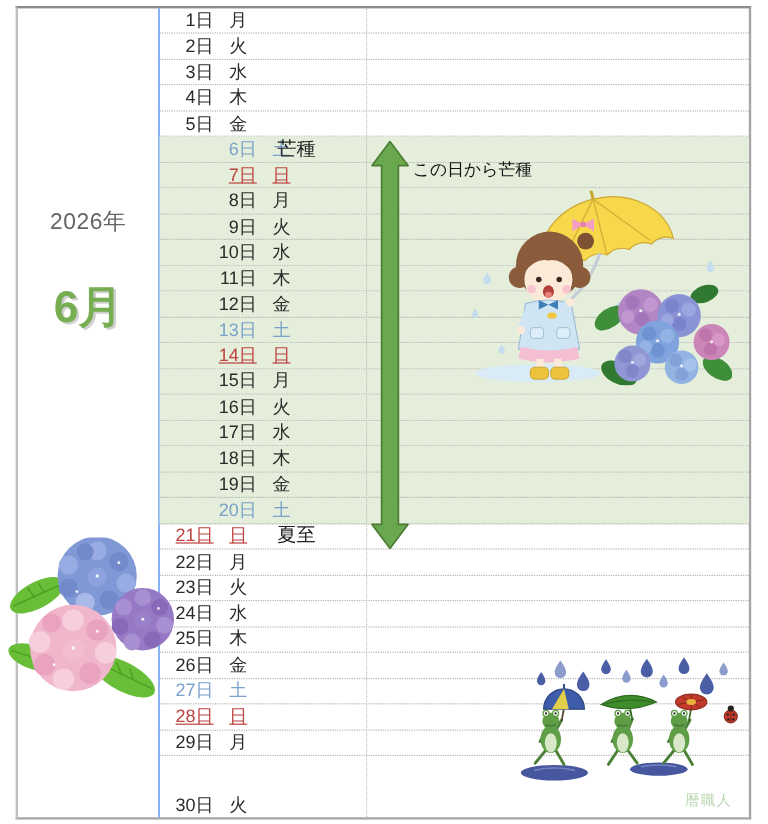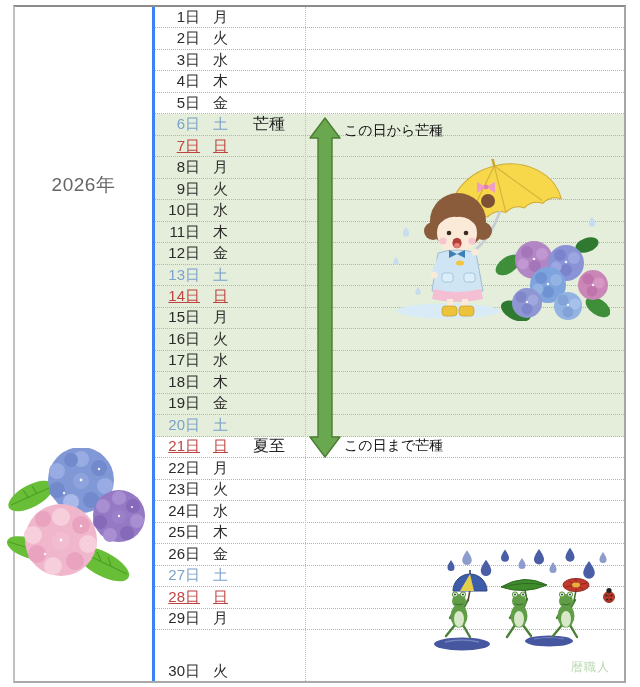--- a/index.html
+++ b/index.html
@@ -24,7 +24,7 @@
   .row{display:flex;align-items:center;border-bottom:1px dotted var(--grid-line,#b3b3b3);
        box-sizing:border-box;position:relative;font-size:15px;}
   .row:last-child{border-bottom:none;margin-top:32px;}
-  .row.band{background:var(--band-green,#e4eeda);}
+  .row.band{background:var(--band-green,#e4eeda);padding-left:36px;}
   .day{display:inline-block;width:45px;text-align:right;}
   .wd{margin-left:13px;}
   .sekki{position:absolute;left:98px;font-size:16px;color:#222;}

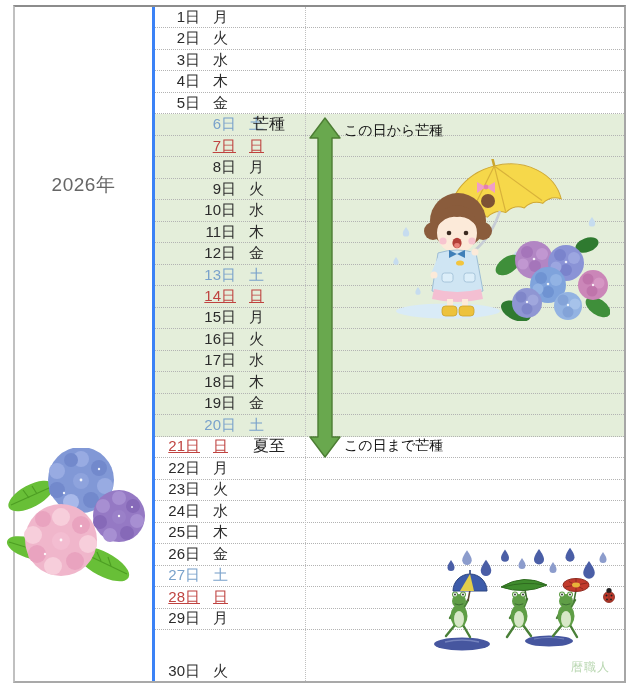--- a/index.html
+++ b/index.html
@@ -37,7 +37,7 @@
   .arrow-shape{fill:var(--arrow-green,#69a84e);stroke:var(--arrow-border,#4c7d33);
                stroke-width:1.4;stroke-linejoin:round;}
   .ann{position:absolute;left:344px;height:22px;line-height:22px;font-size:14px;color:#141414;z-index:2;}
-  .ann-start{top:119px;}
+  .ann-start{top:130px;}
   .ann-end{top:434px;}
   
   .illus{position:absolute;z-index:3;}

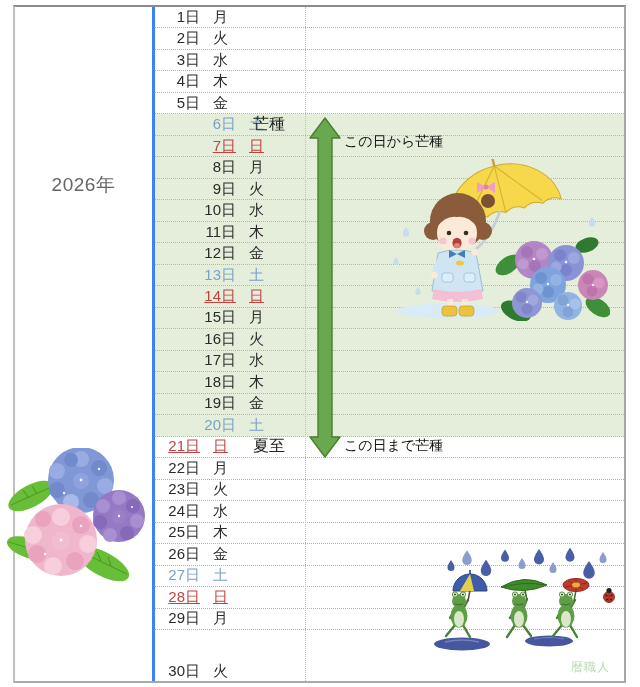--- a/index.html
+++ b/index.html
@@ -14,7 +14,7 @@
     border-bottom:2px solid #a9a9a9;border-left:2px solid #c0c0c0;
     display:flex;background:#fff;
   }
-  .title-col{width:140px;border-right:3px solid #3b82f6;position:relative;box-sizing:border-box;padding-left:25px;}
+  .title-col{width:118px;border-right:1px solid #3b82f6;position:relative;box-sizing:border-box;padding-left:25px;}
   .year{position:absolute;top:165px;left:0;width:100%;text-align:center;
         font-size:19px;color:var(--year-gray,#666);letter-spacing:.5px;}
   .month{position:absolute;top:224px;left:0;width:100%;text-align:center;

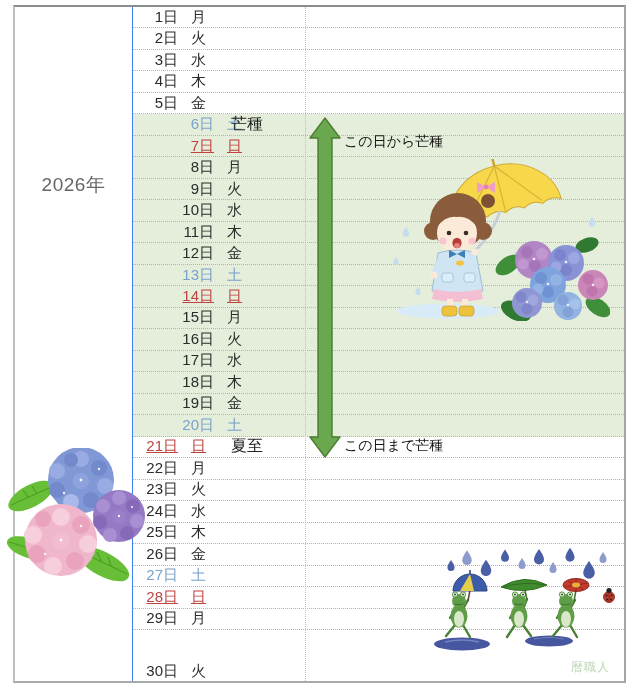--- a/index.html
+++ b/index.html
@@ -55,6 +55,7 @@
   <div class="cal-table">
     <div class="title-col">
       <div class="year">2026年</div>
+      <div class="month">6月</div>
     </div>
     <div class="rows" id="rows">
     <div class="row">

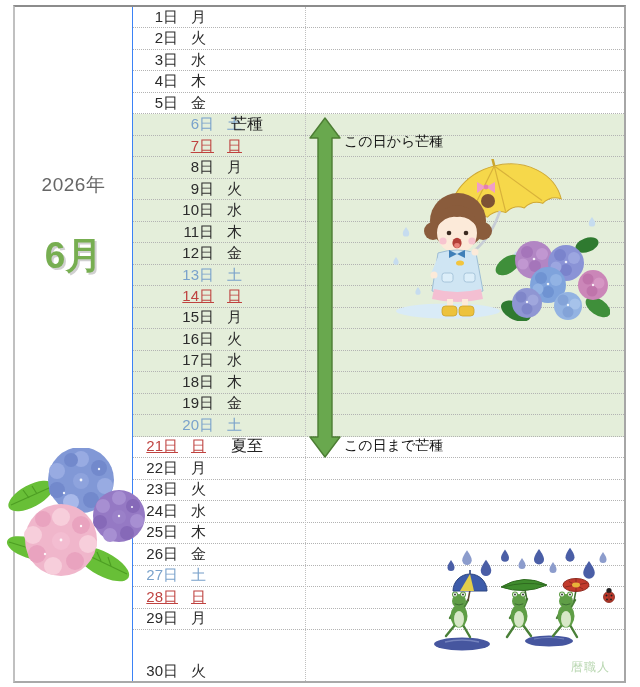--- a/index.html
+++ b/index.html
@@ -247,7 +247,6 @@
   </svg>
 
   <div class="ann ann-start">この日から芒種</div>
-  <div class="ann ann-end">この日まで芒種</div>
 
   <svg class="illus illus-girl" width="222" height="162" viewBox="0 0 222 162">
     <g fill="#c6dcef">

